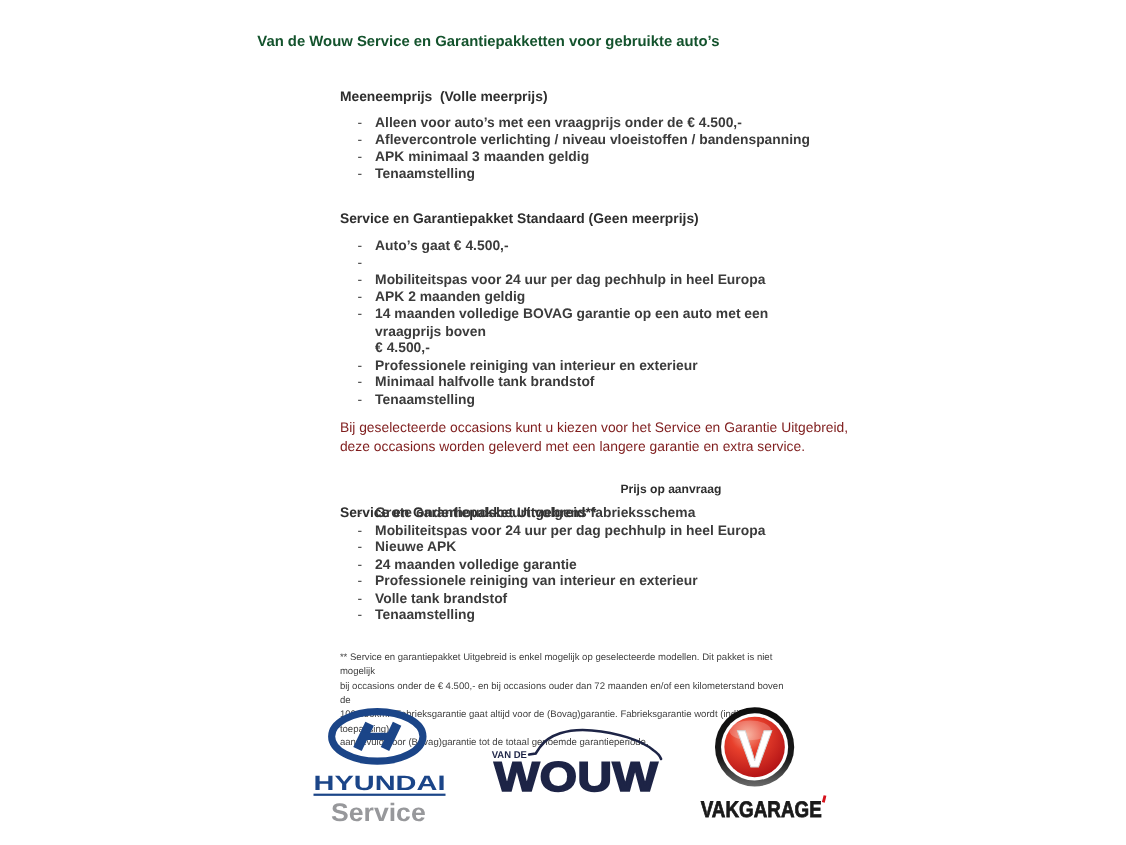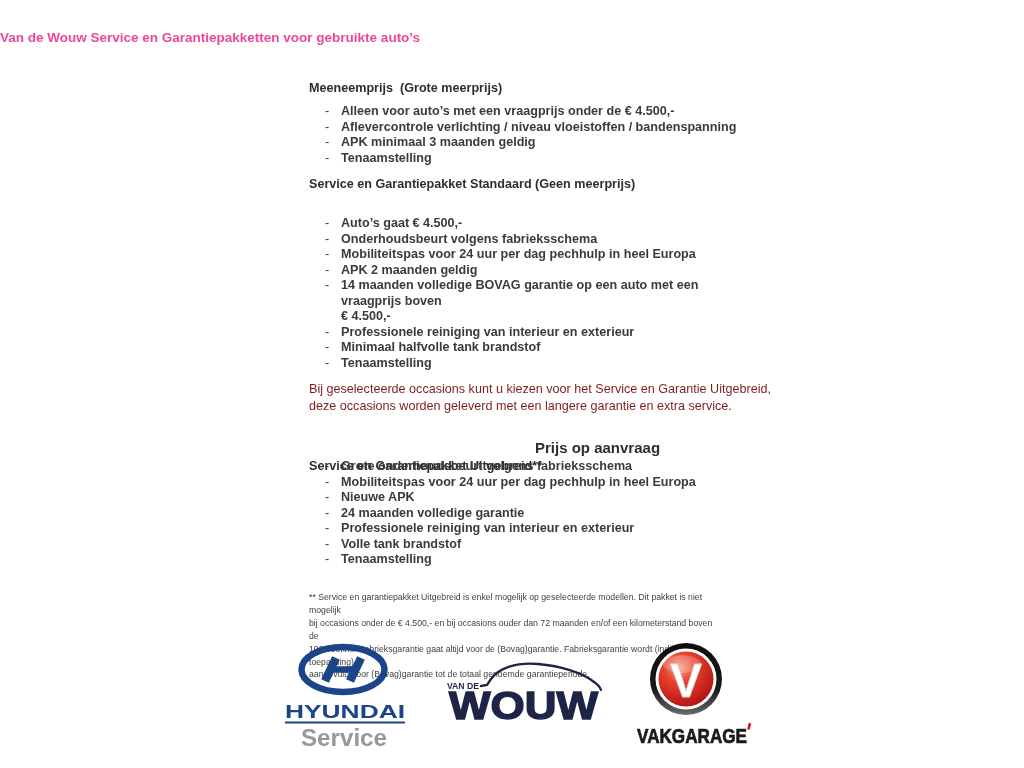--- a/index.html
+++ b/index.html
@@ -11,8 +11,8 @@
   .page{position:absolute;inset:0;background:#fff;}
 
   .doc-title{
-    position:absolute;top:30px;left:0;width:888px;text-align:left;
-    font-size:13.5px;font-weight:bold;color:#ec4899;white-space:pre-wrap;
+    position:absolute;top:30px;left:0;width:888px;text-align:center;
+    font-size:13.5px;font-weight:bold;color:#14532d;white-space:pre-wrap;
   }
   .heading{
     position:absolute;left:309px;font-size:12.6px;font-weight:bold;color:#2e2e2e;

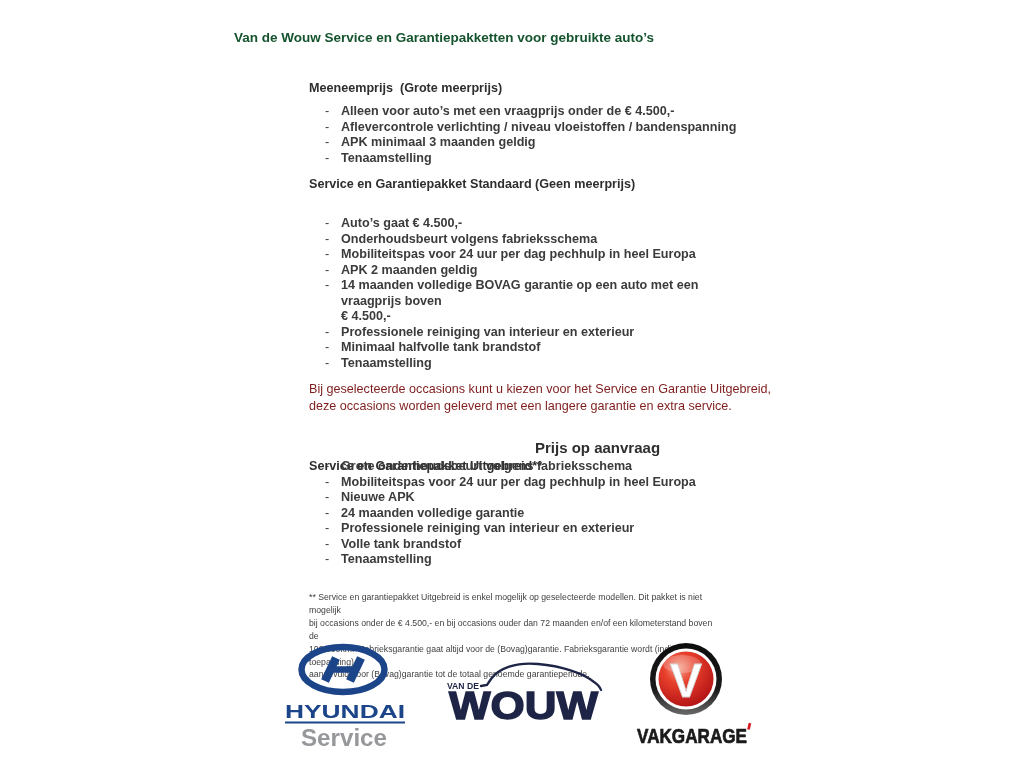--- a/index.html
+++ b/index.html
@@ -54,7 +54,7 @@
 
   <div class="doc-title">Van de Wouw Service en Garantiepakketten voor gebruikte auto’s</div>
 
-  <div class="heading h-meeneem">Meeneemprijs  (Grote meerprijs)</div>
+  <div class="heading h-meeneem">Meeneemprijs  (Volle meerprijs)</div>
   <ul class="bullets list-1">
     <li>
         <span class="dash">-</span>

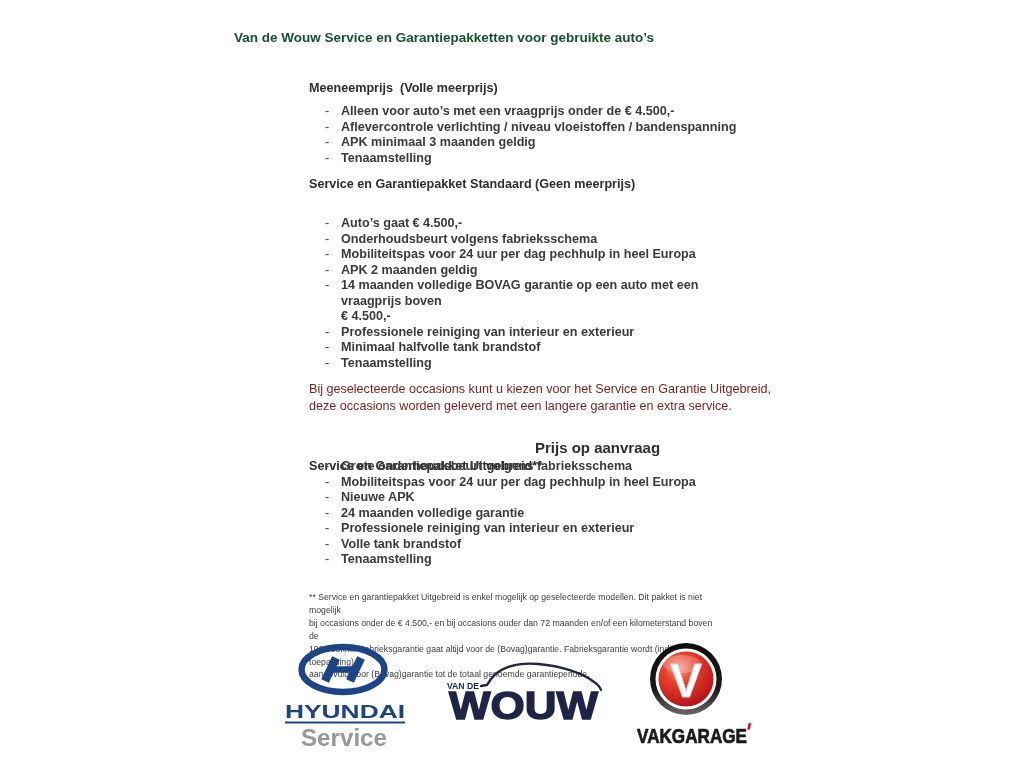--- a/index.html
+++ b/index.html
@@ -19,7 +19,7 @@
     white-space:pre-wrap;
   }
   .h-meeneem{top:81px;}
-  .h-standaard{top:177px;}
+  .h-standaard{top:192px;}
   .h-uitgebreid{top:439px;margin-top:20px;}
   .price-note{
     position:absolute;left:535px;top:439px;font-size:15px;font-weight:bold;color:#2e2e2e;

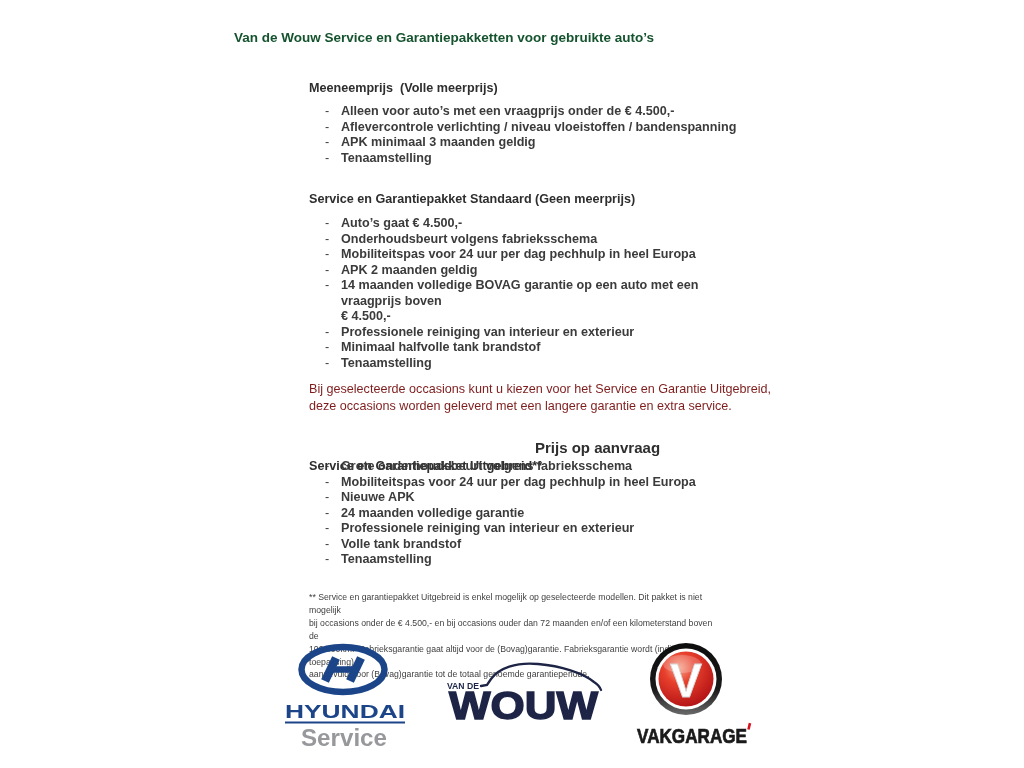--- a/index.html
+++ b/index.html
@@ -82,7 +82,6 @@
       </li>
     <li>
         <span class="dash">-</span>
-        <span class="txt">Onderhoudsbeurt volgens fabrieksschema</span>
       </li>
     <li>
         <span class="dash">-</span>

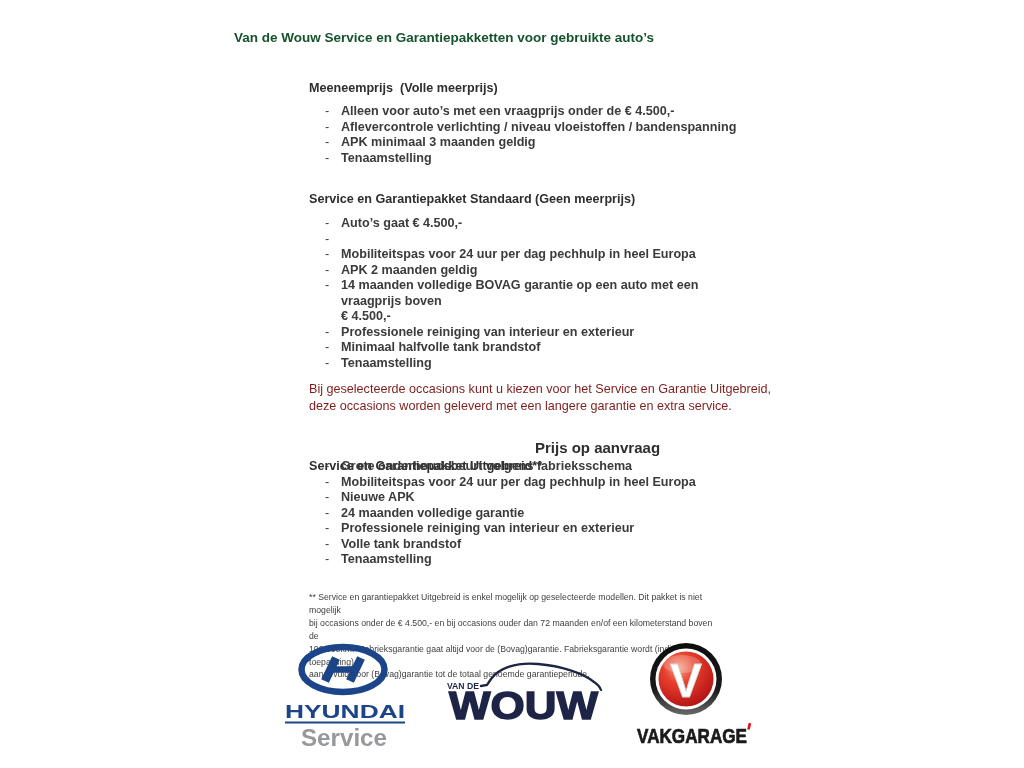--- a/index.html
+++ b/index.html
@@ -22,7 +22,7 @@
   .h-standaard{top:192px;}
   .h-uitgebreid{top:439px;margin-top:20px;}
   .price-note{
-    position:absolute;left:535px;top:439px;font-size:15px;font-weight:bold;color:#2e2e2e;
+    position:absolute;left:564px;top:439px;font-size:11px;font-weight:bold;color:#2e2e2e;
   }
   ul.bullets{
     position:absolute;left:325px;margin:0;padding:0;list-style:none;

